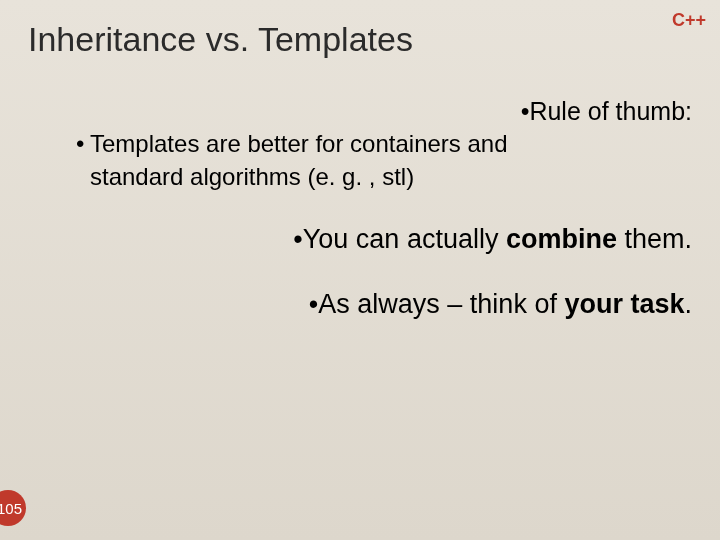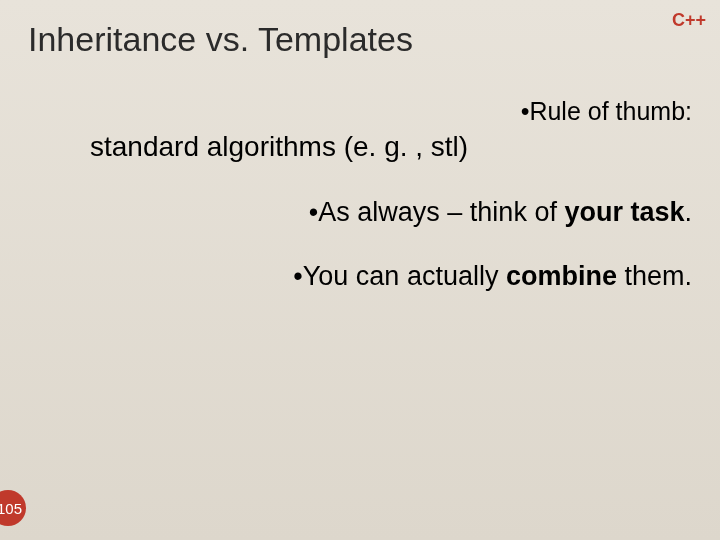--- a/index.html
+++ b/index.html
@@ -99,6 +99,9 @@
       <span class="b1-marker">•</span><span>Rule of thumb:</span>
     </div>
 
+    <div class="sub">
+      <span class="sub-marker">•</span><span class="sub-text">Templates are better for containers and</span>
+    </div>
     <div class="cont">standard algorithms (e. g. , stl)</div>
 
 

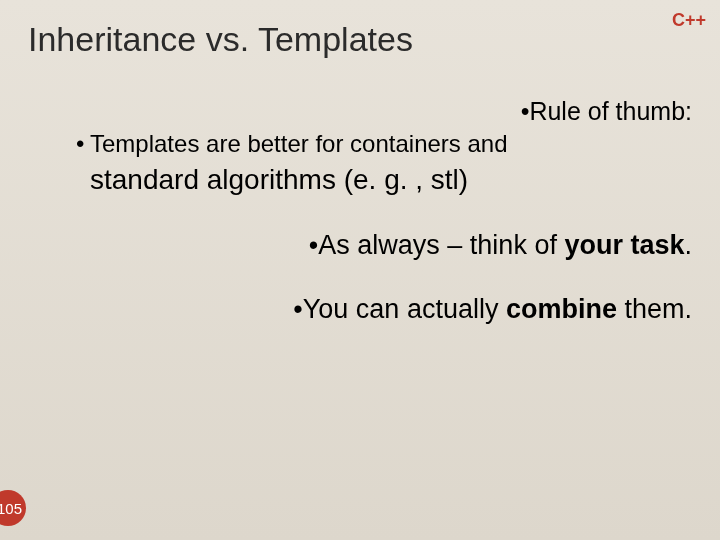--- a/index.html
+++ b/index.html
@@ -61,7 +61,7 @@
   }
   .cont {
     padding-left: 48px;
-    font-size: 28px;
+    font-size: 24px;
   }
   .b2 {
     margin-top: 30px;

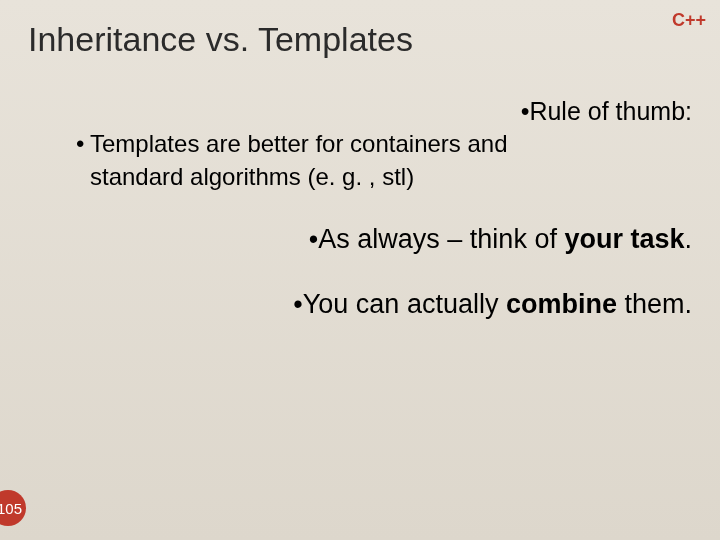--- a/index.html
+++ b/index.html
@@ -106,11 +106,11 @@
 
 
     <div class="b1 b2">
-      <span class="b1-marker">•</span><span>As always – think of </span><b>your task</b><span>.</span>
+      <span class="b1-marker">•</span><span>You can actually </span><b>combine</b><span> them.</span>
     </div>
 
     <div class="b1 b2">
-      <span class="b1-marker">•</span><span>You can actually </span><b>combine</b><span> them.</span>
+      <span class="b1-marker">•</span><span>As always – think of </span><b>your task</b><span>.</span>
     </div>
 
   </div>

